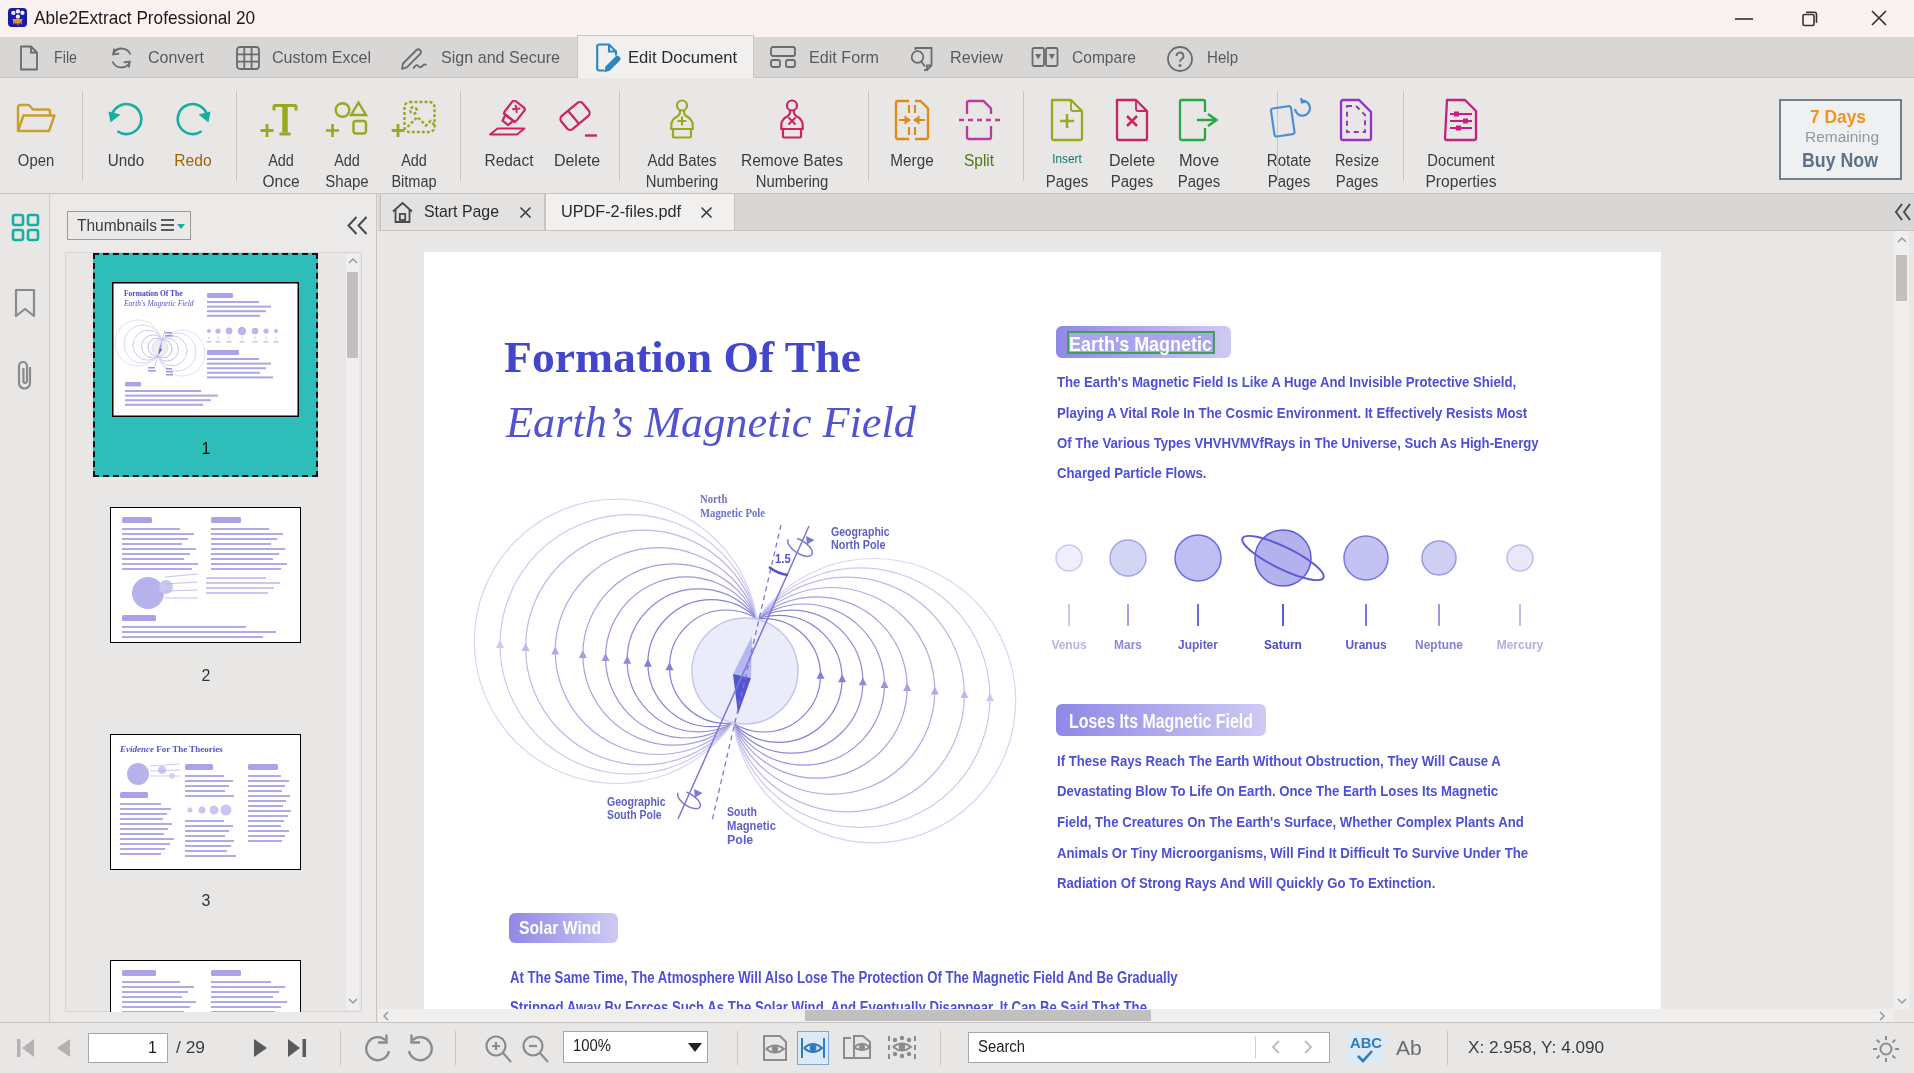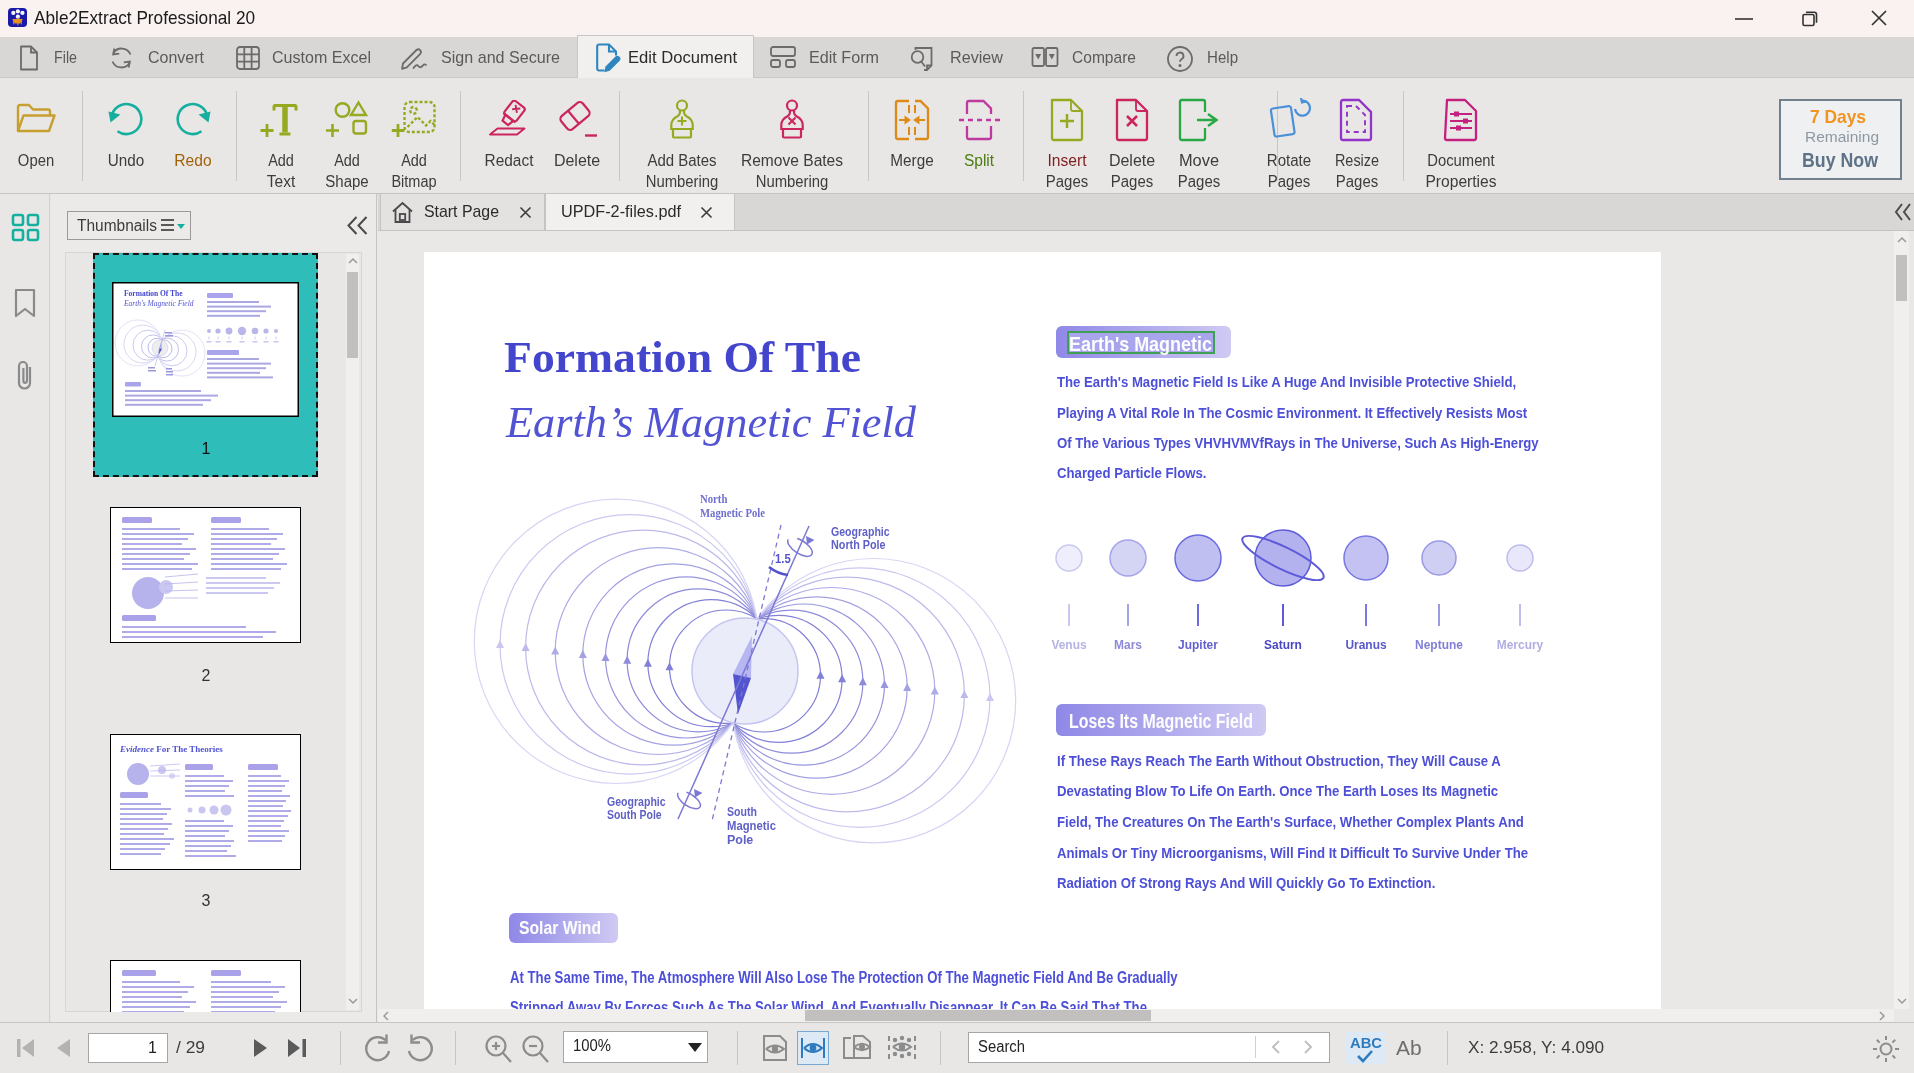--- a/index.html
+++ b/index.html
@@ -195,7 +195,7 @@
         <path d="M24 2 v9 a2 2 0 0 0 2 2 h9" stroke-width="1.8"></path>
         <path d="M20 16 v14 M13 23 h14" stroke-width="2.5"></path>
       </svg></div>
-<div class="abs" style="left:1067px;top:75px;font-size:16px;color:#7f1d1d;line-height:1;white-space:nowrap;transform:translateX(-50%) scaleX(0.977);">Insert</div>
+<div class="abs" style="left:1067px;top:75px;font-size:12px;color:#0f766e;line-height:1;white-space:nowrap;transform:translateX(-50%) scaleX(0.977);">Insert</div>
 <div class="abs" style="left:1067px;top:96px;font-size:16px;color:#3c3c3c;line-height:1;white-space:nowrap;transform:translateX(-50%) scaleX(0.936);">Pages</div>
 <div class="abs" style="left:1132px;top:20px;transform:translateX(-50%);"><svg width="40" height="44" viewBox="0 0 40 44" fill="none" stroke="#cc245e" stroke-width="2.3">
 <path d="M5 2 h19 l11 11 v27 a2 2 0 0 1 -2 2 H7 a2 2 0 0 1 -2 -2 Z" stroke-linejoin="round"></path>

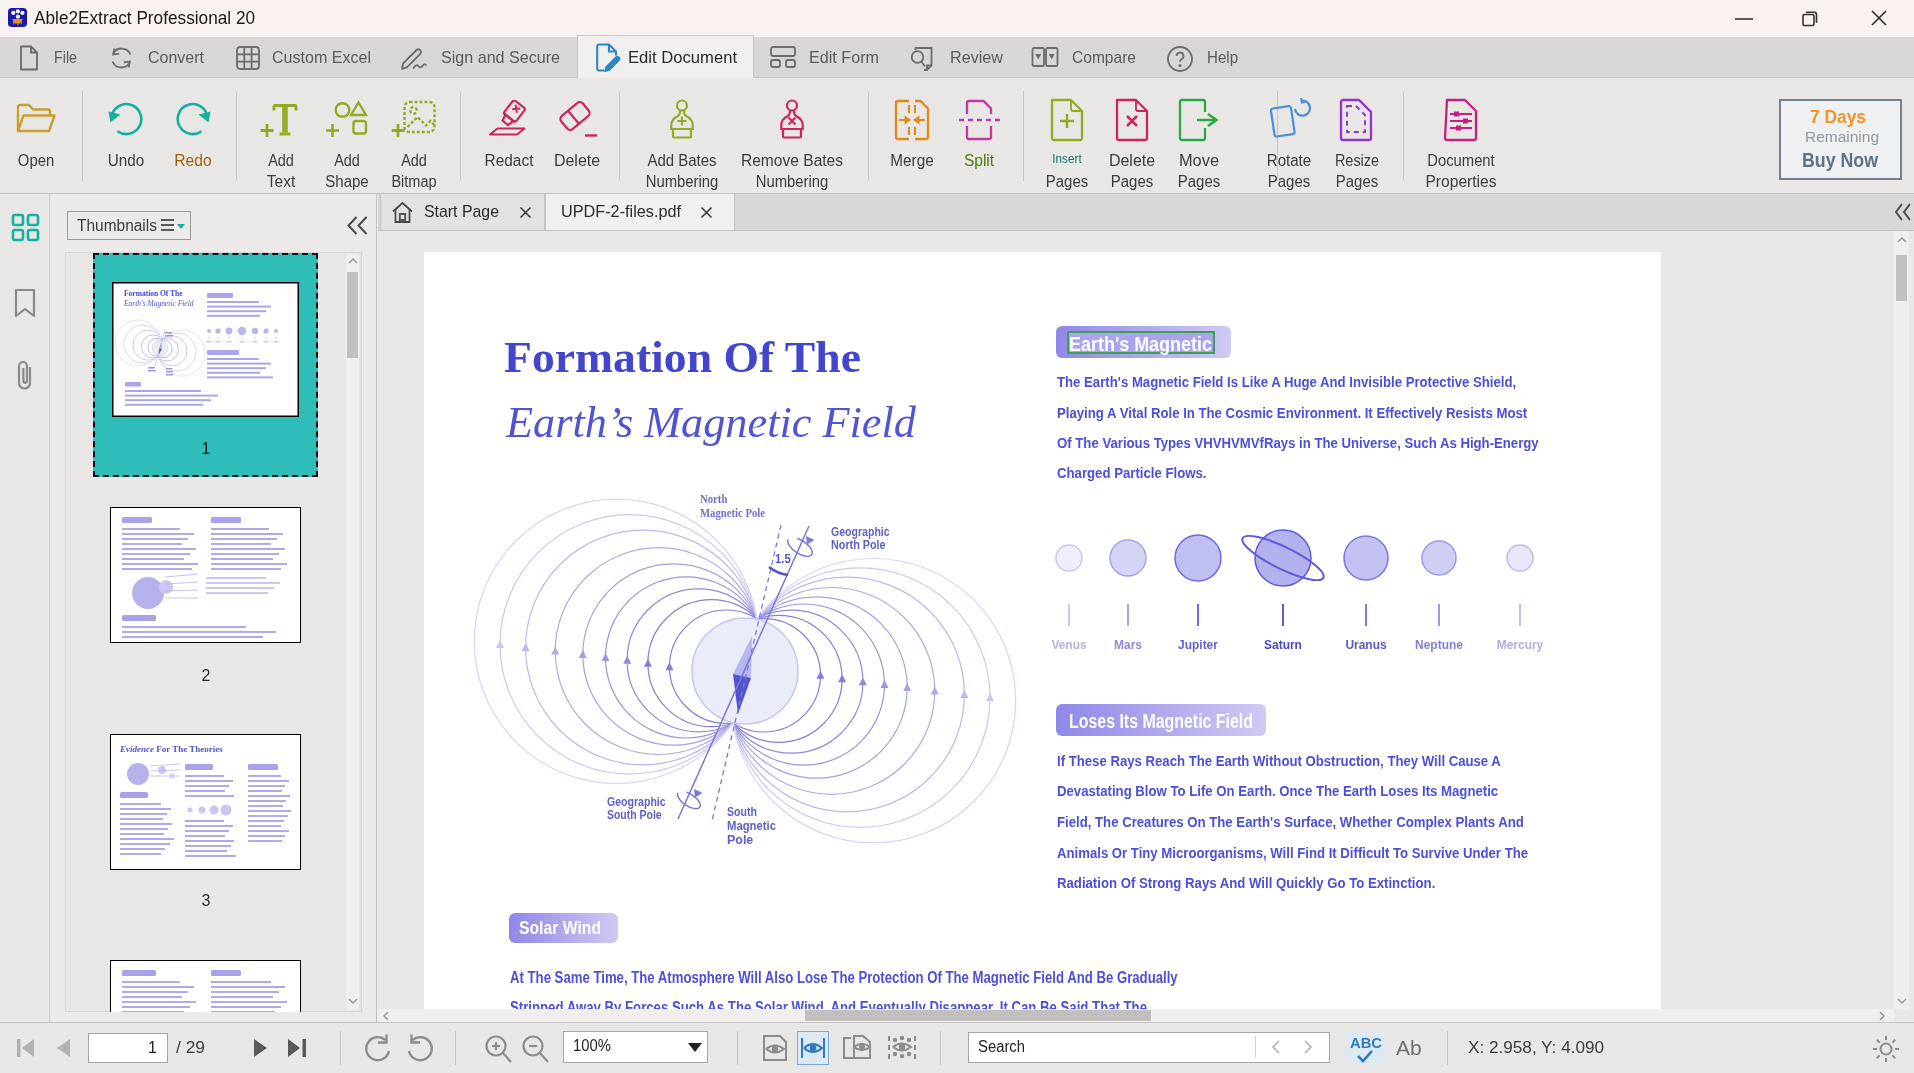--- a/index.html
+++ b/index.html
@@ -123,7 +123,7 @@
         <path d="M7 24 v13 M0.5 30.5 h13" stroke-width="2.8"></path>
       </svg></div>
 <div class="abs" style="left:281px;top:75px;font-size:16px;color:#3c3c3c;line-height:1;white-space:nowrap;transform:translateX(-50%) scaleX(0.903);">Add</div>
-<div class="abs" style="left:281px;top:96px;font-size:16px;color:#3c3c3c;line-height:1;white-space:nowrap;transform:translateX(-50%) scaleX(0.969);">Text</div>
+<div class="abs" style="left:281px;top:96px;font-size:16px;color:#3c3c3c;line-height:1;white-space:nowrap;transform:translateX(-50%) scaleX(0.969);">Once</div>
 <div class="abs" style="left:347px;top:22px;transform:translateX(-50%);"><svg width="45" height="40" viewBox="0 0 45 40" fill="none" stroke="#97a821" stroke-width="2.4">
         <circle cx="18" cy="10" r="6.8"></circle>
         <path d="M34 2.5 L41.5 15 H26.5 Z"></path>

